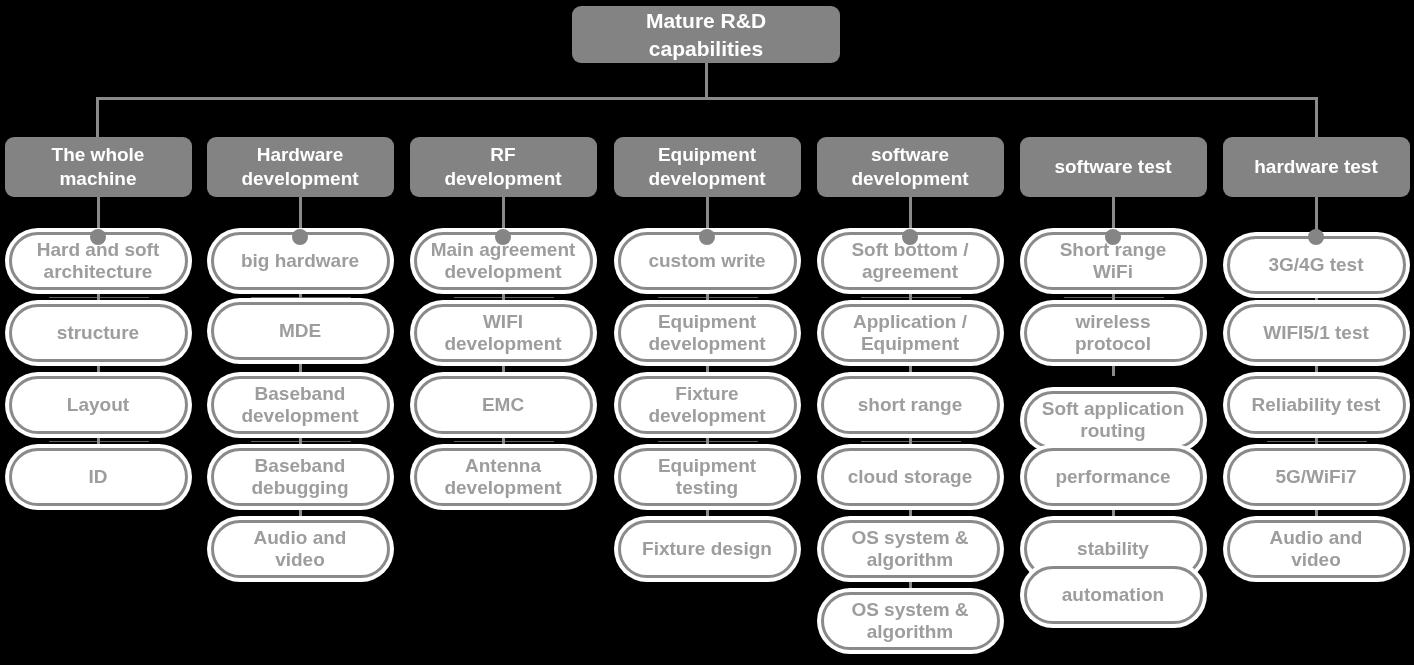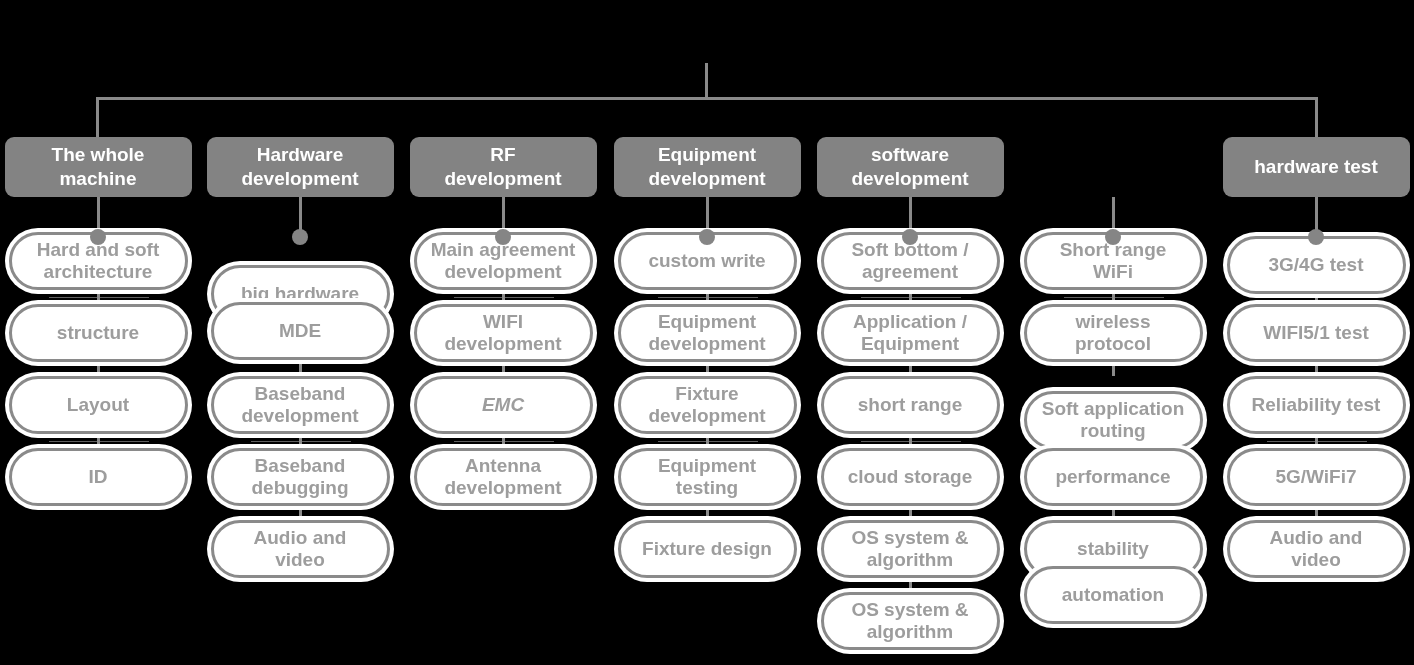--- a/index.html
+++ b/index.html
@@ -45,6 +45,10 @@
 <body>
 
 <div class="canvas" style="--node-gray: #838383; --line-gray: #8a8a8a; --dot-gray: #858585; --pill-border: #8a8a8a; --pill-text: #9d9d9d; background-color: rgb(0, 0, 0);">
+  <div class="node-root">
+    <span>Mature R&amp;D
+capabilities</span>
+  </div>
 
   <div class="vline" style="left:705px; top:63px; width:3px; height:35px;"></div>
 

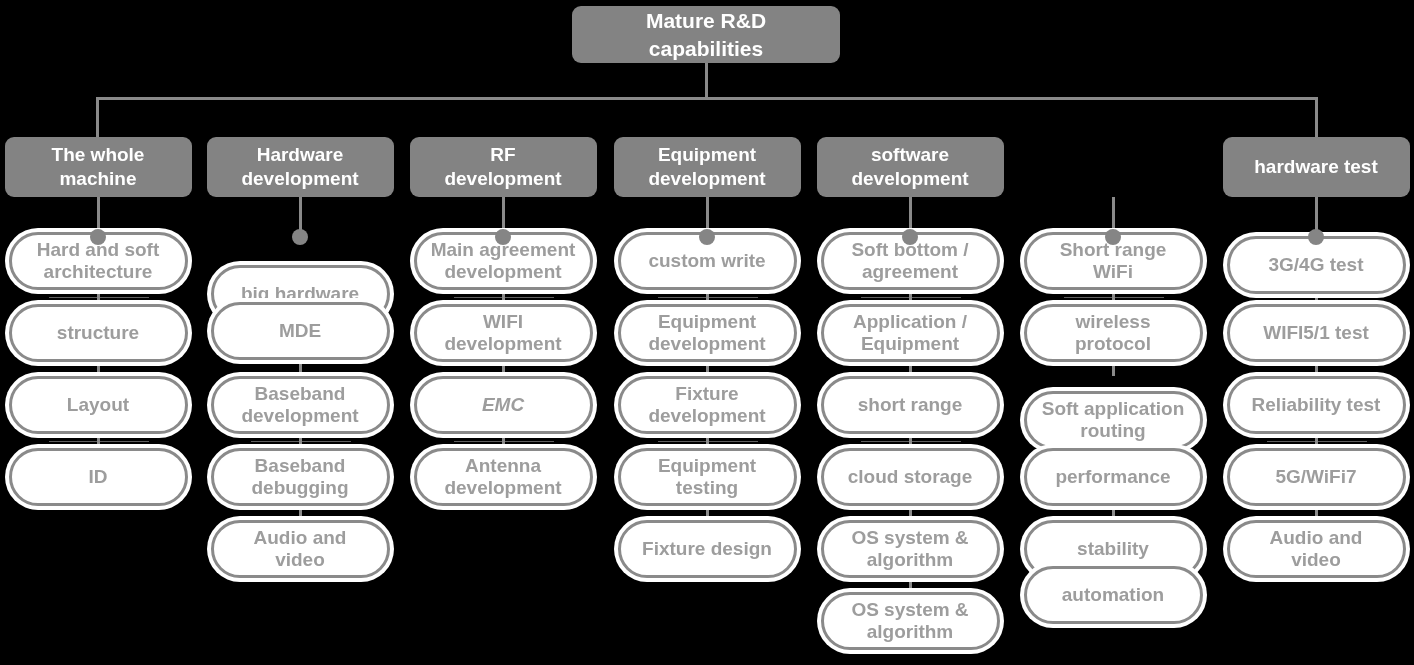--- a/index.html
+++ b/index.html
@@ -156,6 +156,7 @@
 algorithm</div>
       </div>
       <div class="column" style="left: 1011.5px;">
+        <div class="col-header">software test</div>
         <div class="seg" style="top: 60px; height: 35px;"></div>
         <div class="dot" style="top: 92px;"></div>
         <div class="pill" style="top: 95px;">Short range

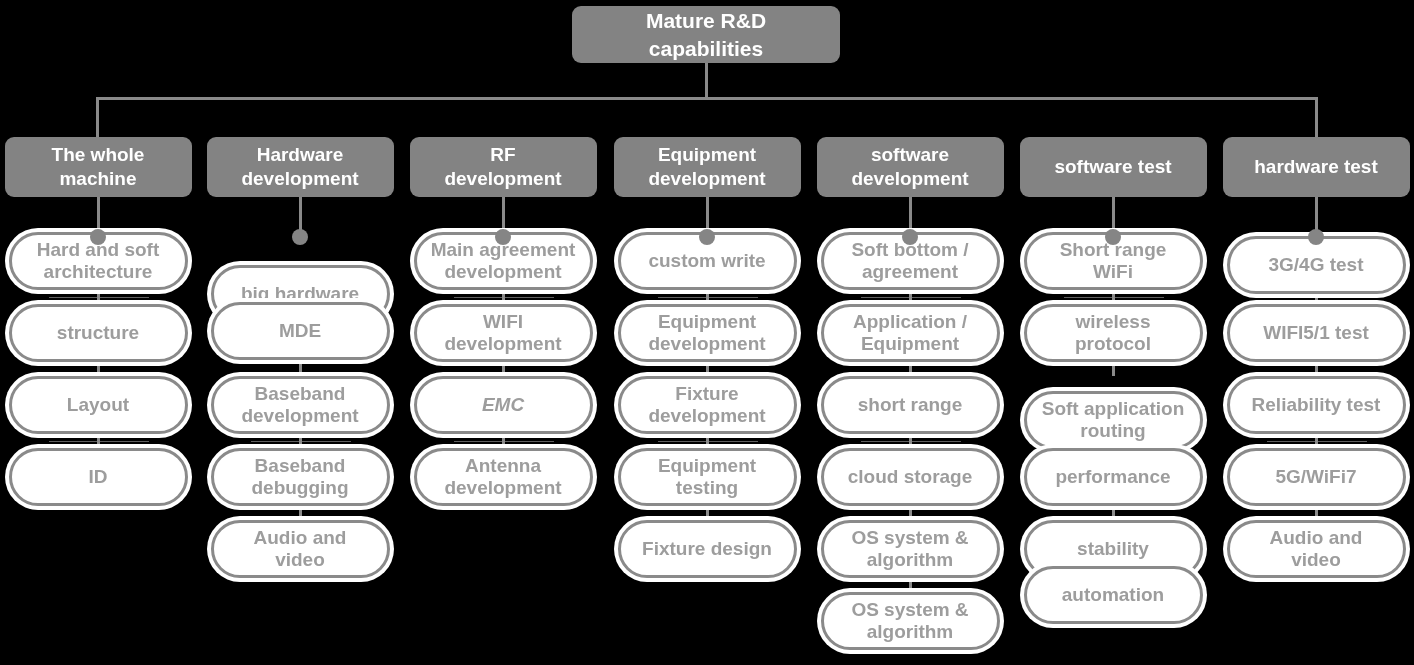--- a/index.html
+++ b/index.html
@@ -79,7 +79,7 @@
 development</div>
         <div class="seg" style="top: 60px; height: 35px;"></div>
         <div class="dot" style="top: 92px;"></div>
-        <div class="pill" style="top: 95px; margin-top: 33px;">big hardware</div>
+        <div class="pill" style="top: 95px;">big hardware</div>
         <div class="seg" style="top: 153px; height: 14px;"></div>
         <div class="faint" style="top: 160px;"></div>
         <div class="pill" style="top: 165px;">MDE</div>

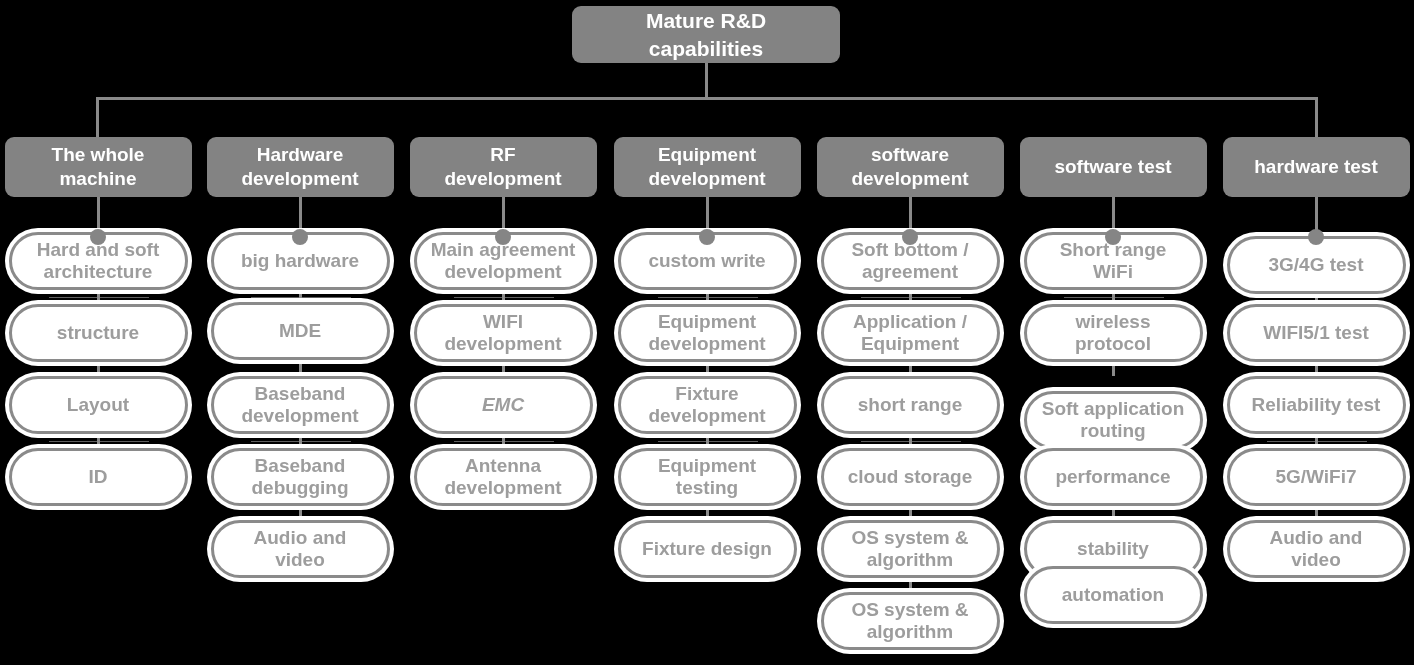--- a/index.html
+++ b/index.html
@@ -106,7 +106,7 @@
         <div class="pill" style="top: 167px;">WIFI
 development</div>
         <div class="seg" style="top: 225px; height: 14px;"></div>
-        <div class="pill" style="top: 239px; font-style: italic;">EMC</div>
+        <div class="pill" style="top: 239px;">EMC</div>
         <div class="seg" style="top: 297px; height: 14px;"></div>
         <div class="faint" style="top: 304px;"></div>
         <div class="pill" style="top: 311px;">Antenna

